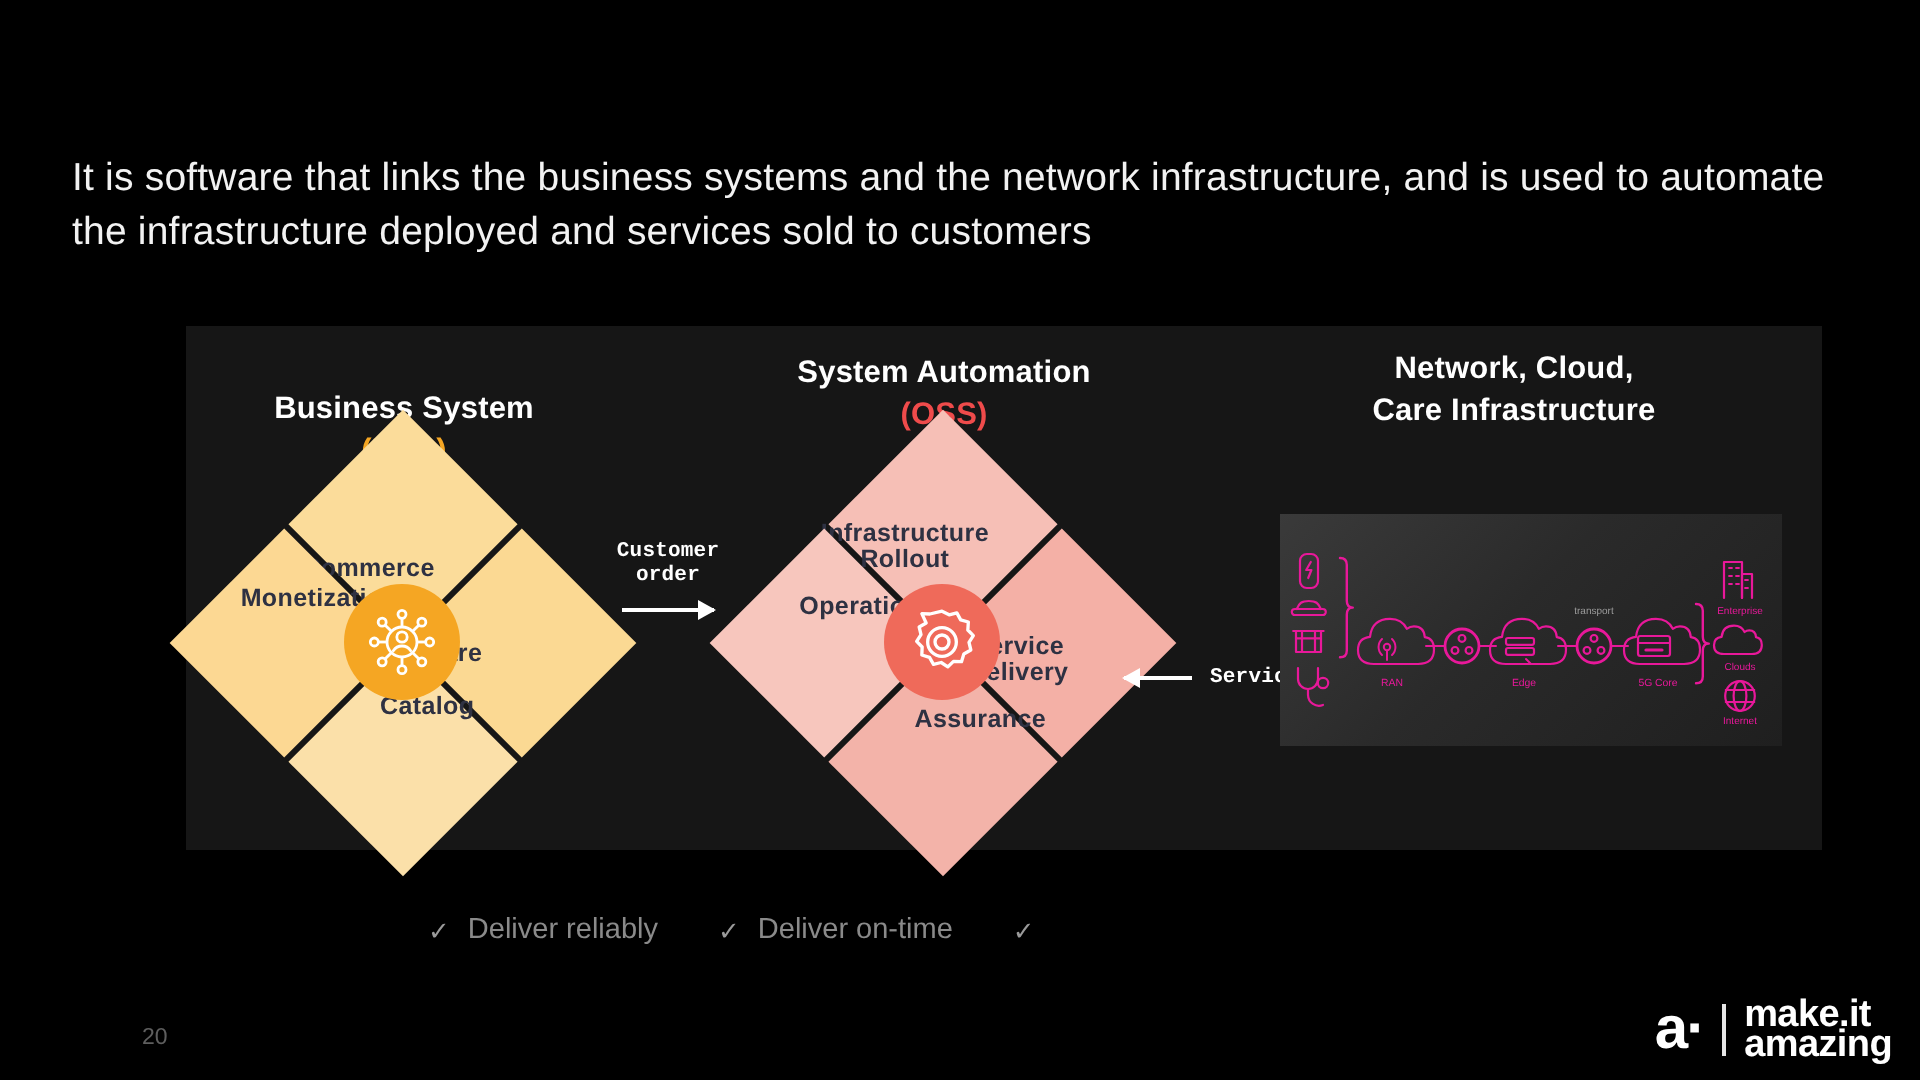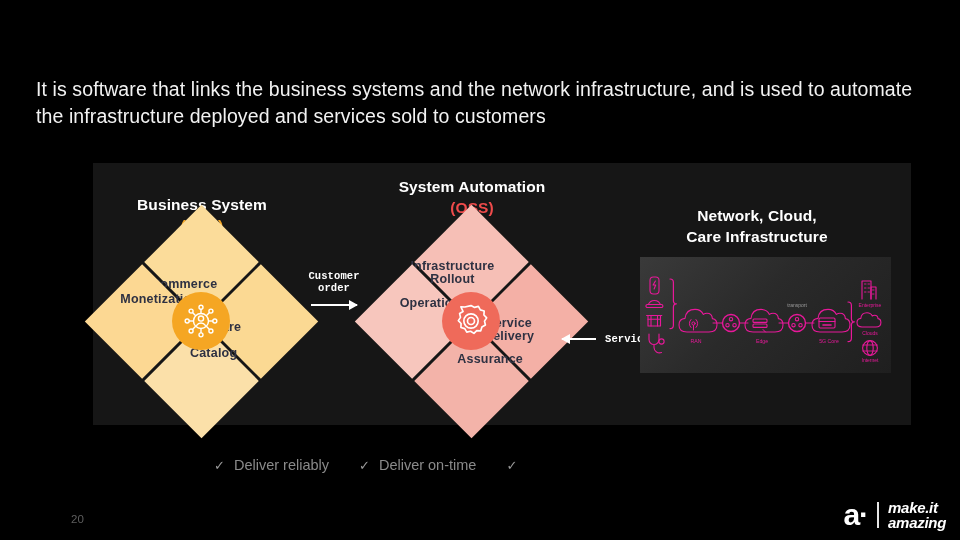--- a/index.html
+++ b/index.html
@@ -34,7 +34,7 @@
   .col-title .sub { display: block; font-weight: 700; }
   .t-bss  { left: 103px; top: 194px; width: 198px; }
   .t-oss  { left: 373px; top: 176px; width: 198px; }
-  .t-net  { left: 650px; top: 174px; width: 214px; margin-top: 31px; }
+  .t-net  { left: 650px; top: 174px; width: 214px; }
   .sub-bss { color: #f5a623; }
   .sub-oss { color: #ef4b4b; }
 

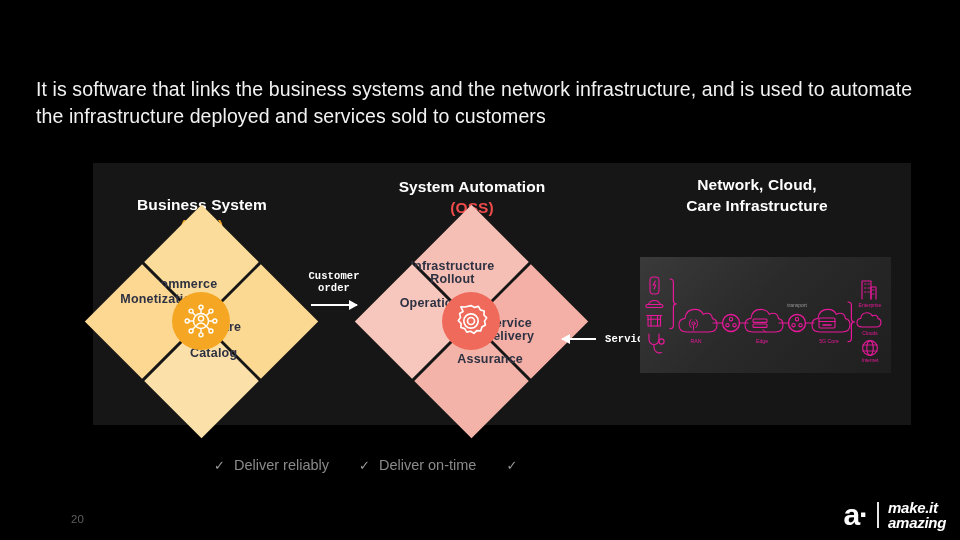--- a/index.html
+++ b/index.html
@@ -143,7 +143,7 @@
   }
   .logo-mark { font-size: 30px; font-weight: 700; line-height: 28px; letter-spacing: -1px; }
   .logo-div { width: 2px; height: 26px; background: #fff; opacity: .9; }
-  .logo-words { font-size: 15px; font-weight: 700; line-height: 15px; letter-spacing: -.3px; font-style: italic; }
+  .logo-words { font-size: 19px; font-weight: 700; line-height: 15px; letter-spacing: -.3px; }
 </style>
 </head>
 <body>

